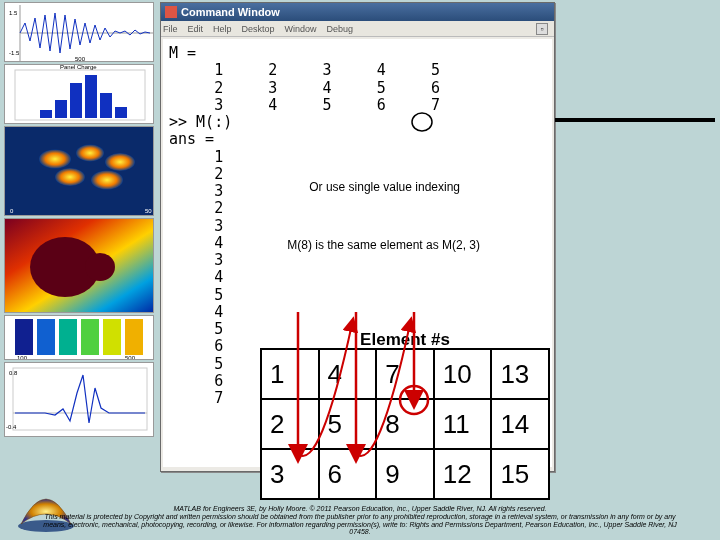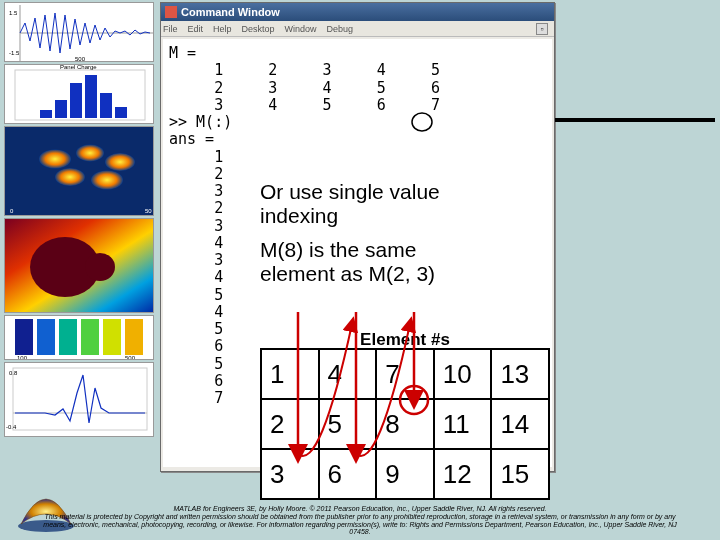--- a/index.html
+++ b/index.html
@@ -98,8 +98,9 @@
   
   .note {
     position:absolute;
-    font-size:21px; color:#000;
+    font-size:12px; color:#000;
     left:260px;
+    text-align:right;
   }
   .note1 { top:180px; width:200px; }
   .note2 { top:238px; width:220px; }

